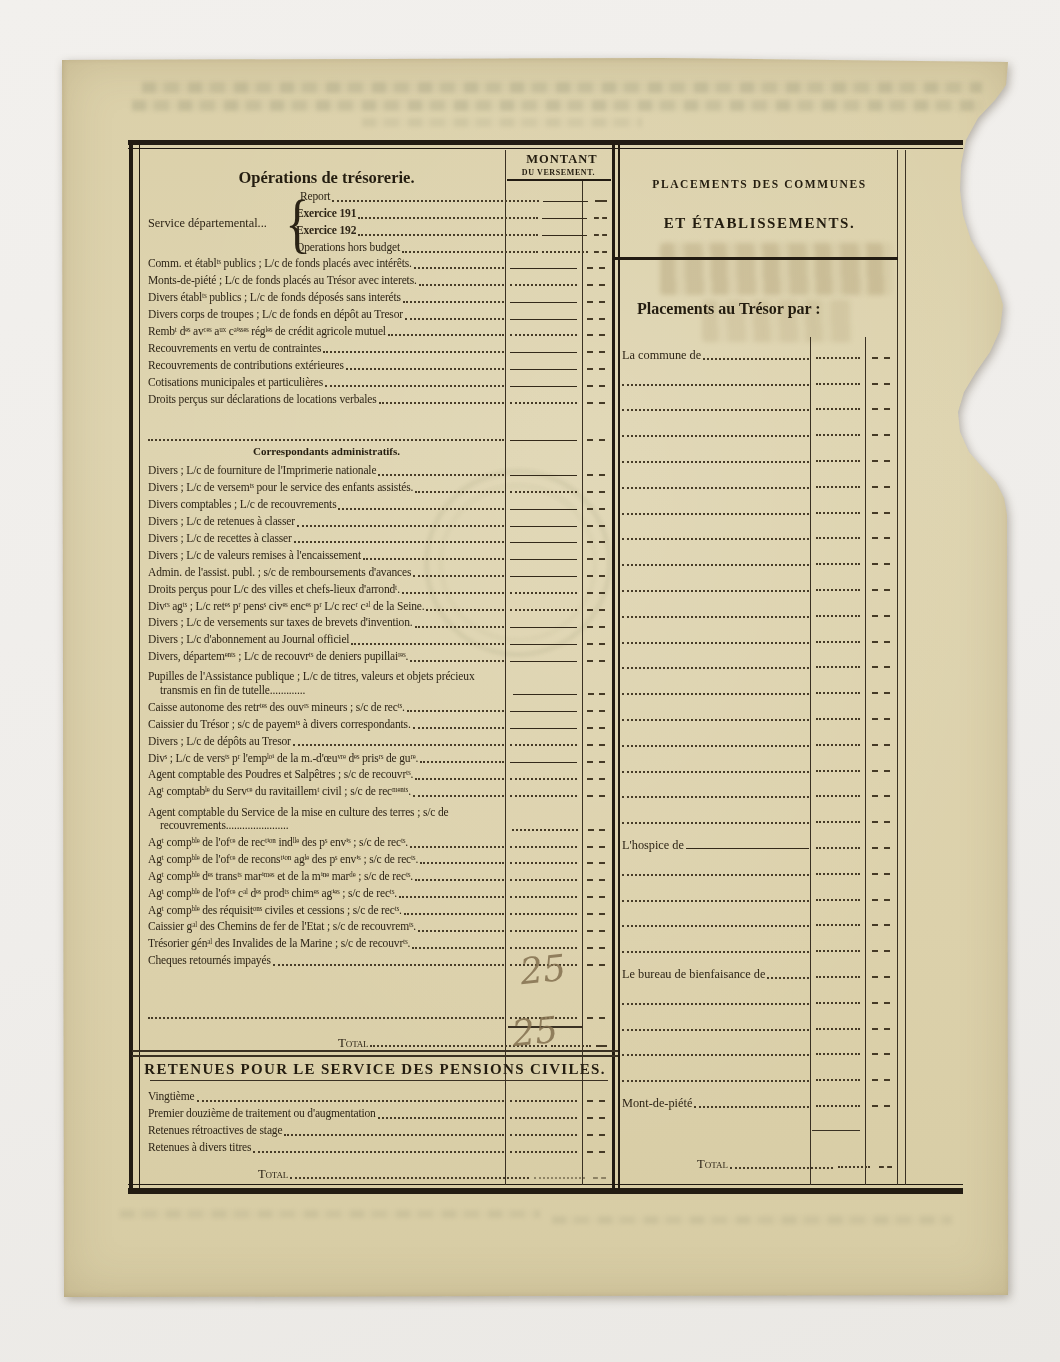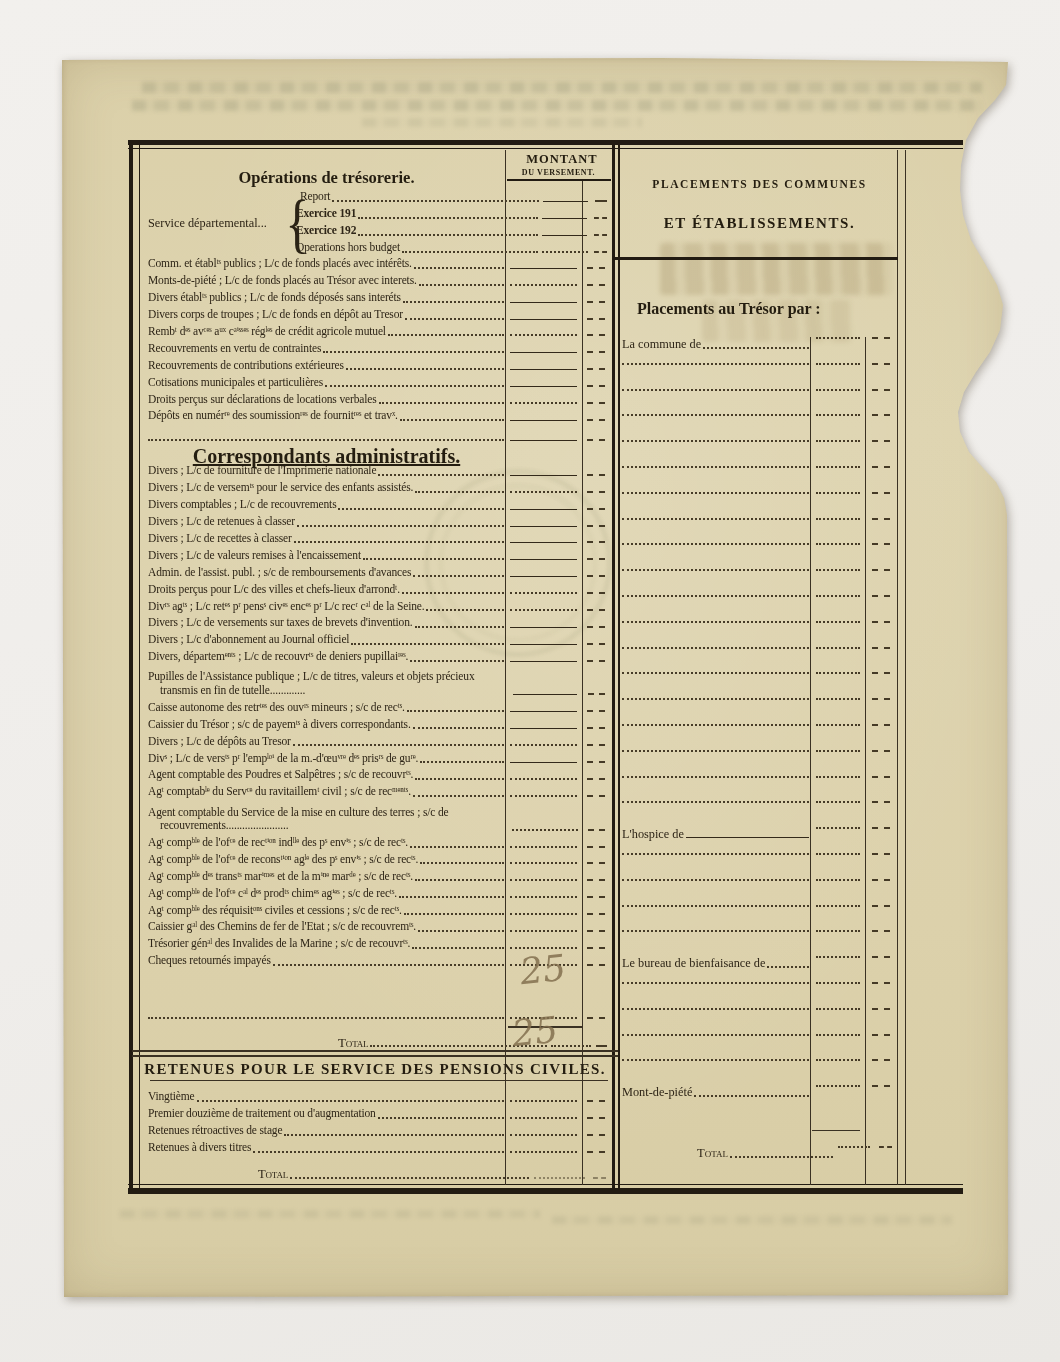--- a/index.html
+++ b/index.html
@@ -53,7 +53,7 @@
     color:#83704f;opacity:.85;transform:rotate(-6deg);font-family:"DejaVu Serif",serif;}
   
   .rrows{position:absolute;left:560px;width:275px;color:#2e2517;}
-  .rrow{display:flex;align-items:flex-start;height:25.8px;}
+  .rrow{display:flex;align-items:flex-end;height:25.8px;}
   .rlbl{width:188px;display:flex;align-items:flex-end;overflow:hidden;
     font-size:12.3px;line-height:14px;padding-bottom:1px;}
   .rlbl .txt{white-space:nowrap;}

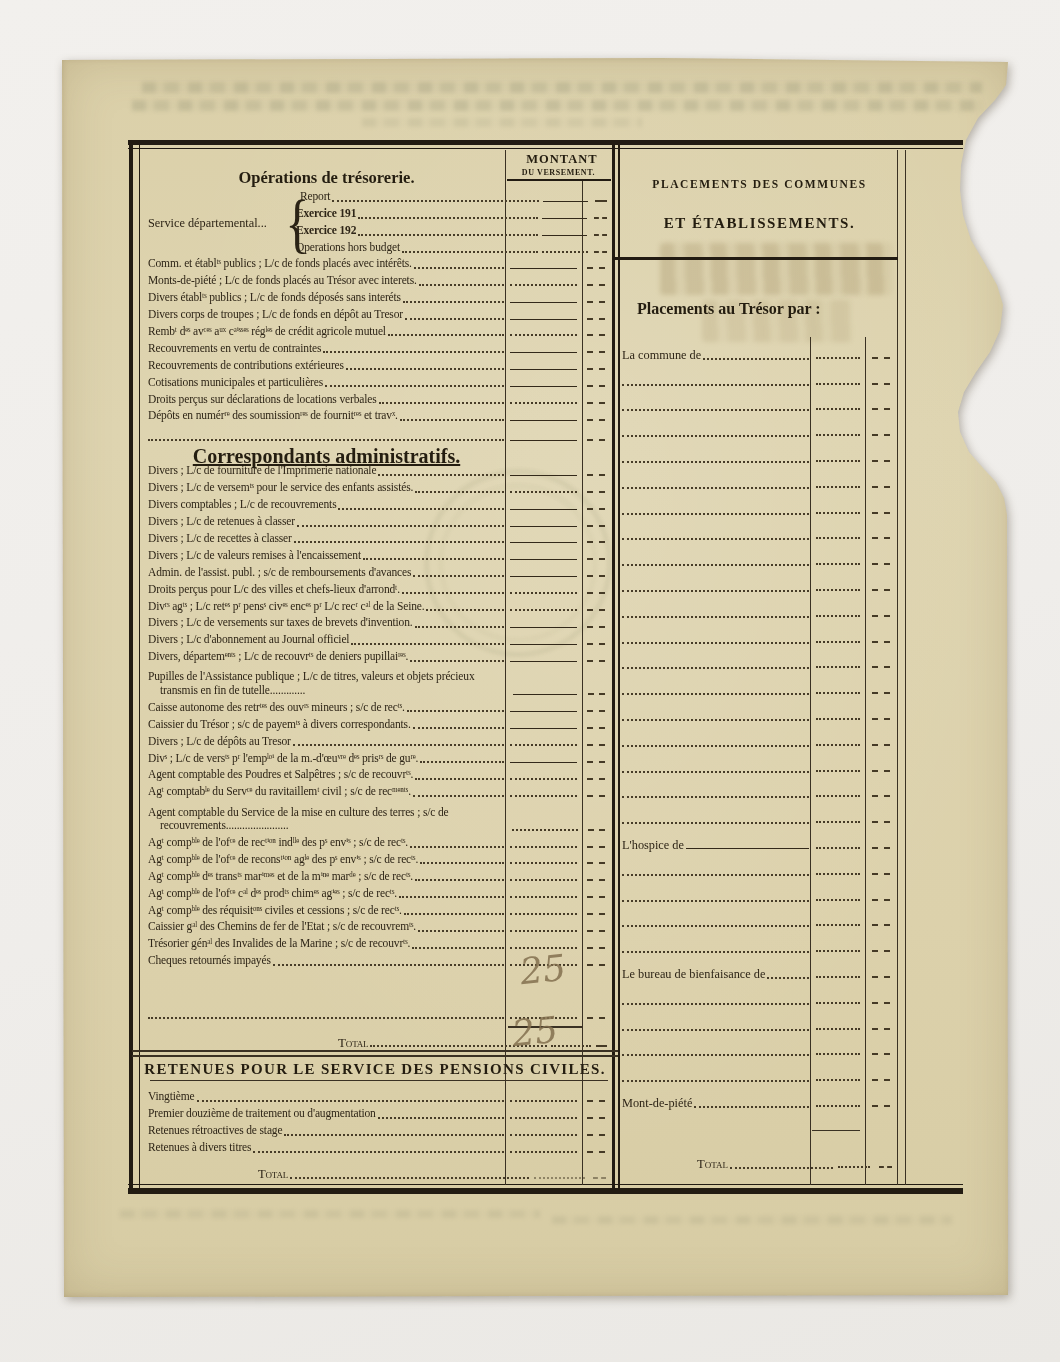--- a/index.html
+++ b/index.html
@@ -268,18 +268,6 @@
               <span class="fill dash"></span>
             </div>
           </div>
-          <div class="lrow">
-            <div class="lbl">
-              <span class="txt">Dépôts en numérʳᵉ des soumissionʳᵉˢ de fournitʳᵉˢ et travˣ.</span>
-              <span class="leader"></span>
-            </div>
-            <div class="fr">
-              <span class="fill solid"></span>
-            </div>
-            <div class="ct">
-              <span class="fill dash"></span>
-            </div>
-          </div>
         </div>
 
       <div class="lrows" style="left:86px;top:369px;">

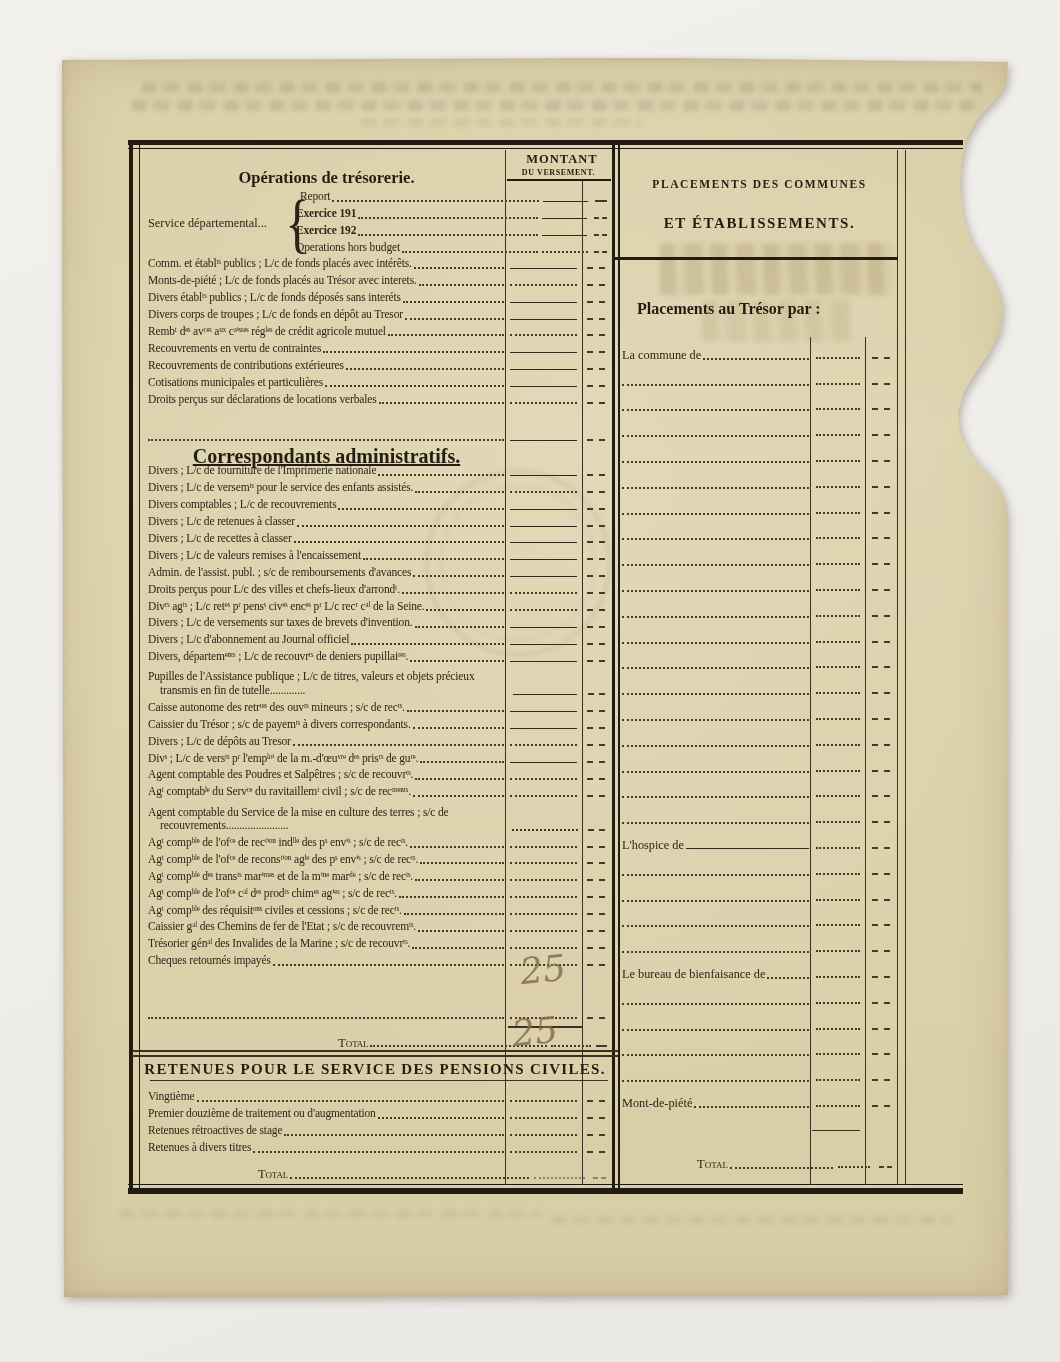--- a/index.html
+++ b/index.html
@@ -284,7 +284,7 @@
         </div>
       </div>
 
-      <div class="sec-title" style="left:86px;top:387px;width:357px;font-size:20px;text-decoration:underline;">Correspondants administratifs.</div>
+      <div class="sec-title" style="left:86px;top:387px;width:357px;font-size:11px;">Correspondants administratifs.</div>
       <div class="lrows" id="corr-rows" style="left:86px;top:404px;">
           <div class="lrow">
             <div class="lbl">

